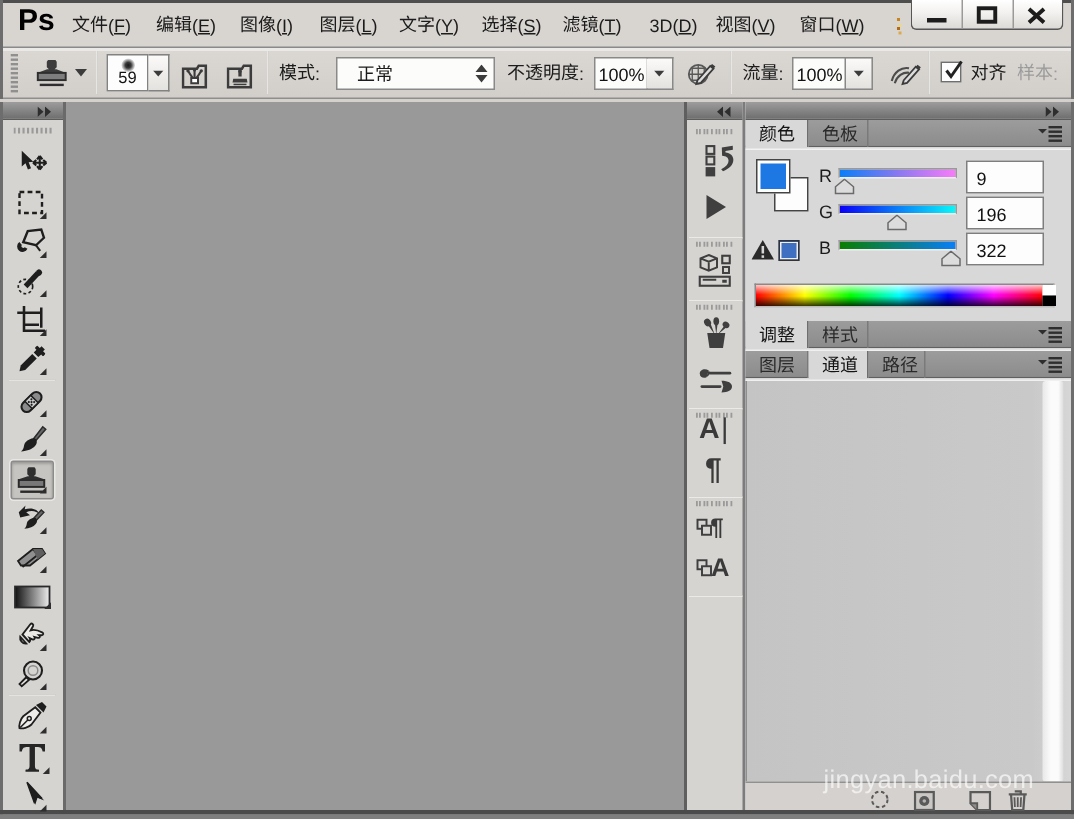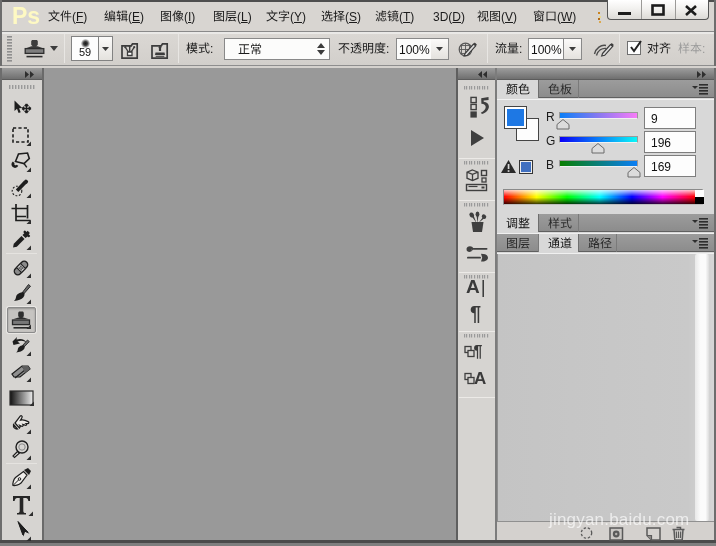--- a/index.html
+++ b/index.html
@@ -13,7 +13,7 @@
 <div class="abs" style="left:0;top:540px;width:716px;height:3px;background:#4b4b4b"></div>
 <div class="abs" style="left:0;top:543px;width:716px;height:3px;background:#7f7f7f"></div>
 <div class="abs" style="left:2px;top:2px;width:712px;height:29px;background:#d8d5d1"></div>
-<div class="abs" style="left:12px;top:3px;font-size:23px;font-weight:bold;color:#fef9c3;letter-spacing:0px">Ps</div>
+<div class="abs" style="left:12px;top:3px;font-size:20px;font-weight:bold;color:#000000;letter-spacing:0px">Ps</div>
 <svg style="position:absolute;left:48px;top:10px;" width="26" height="16" fill="#1c1c1c">
     <use href="#u6587" transform="translate(0.0,10.50) scale(0.01200)"></use>
     <use href="#u4ef6" transform="translate(12.0,10.50) scale(0.01200)"></use>

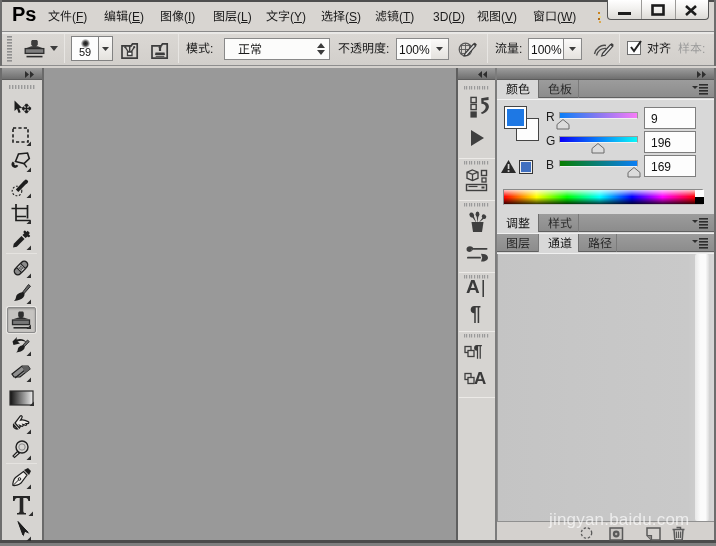--- a/index.html
+++ b/index.html
@@ -481,7 +481,7 @@
     <path d="M7 0.5 L13 5.5 V10 H1 V5.5z" fill="#dcdcdc" stroke="#6a6a6a" stroke-width="1"></path>
   </svg>
 <div class="abs" style="left:644px;top:155px;width:52px;height:22px;background:#fdfdfd;border:1px solid #7e7e7e"></div>
-<div class="abs" style="left:651px;top:160px;font-size:12px;color:#111">169</div>
+<div class="abs" style="left:651px;top:160px;font-size:12px;color:#111">322</div>
 <div class="abs" style="left:503px;top:189px;width:200px;height:16px;border:1px solid #bdbdbd;border-top-color:#8a8a8a;border-left-color:#8a8a8a">
 <div class="abs" style="left:0;top:0;width:191px;height:14px;background:linear-gradient(90deg,#f00,#ff0 17%,#0f0 33%,#0ff 50%,#00f 67%,#f0f 83%,#f00)"></div>
 <div class="abs" style="left:0;top:0;width:191px;height:14px;background:linear-gradient(rgba(255,255,255,.78),rgba(255,255,255,0) 47%,rgba(0,0,0,0) 53%,rgba(0,0,0,.78))"></div>

